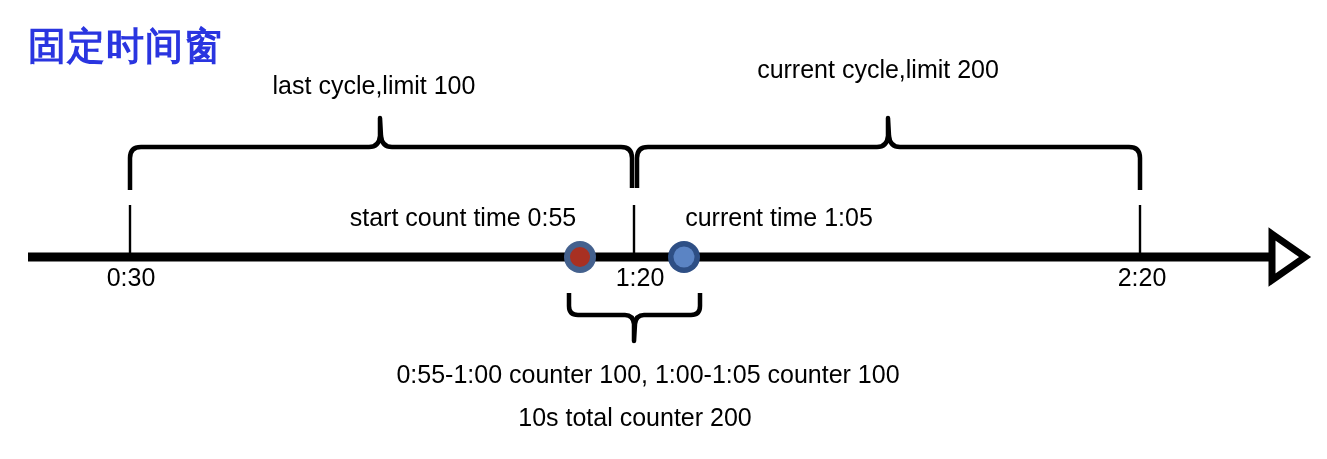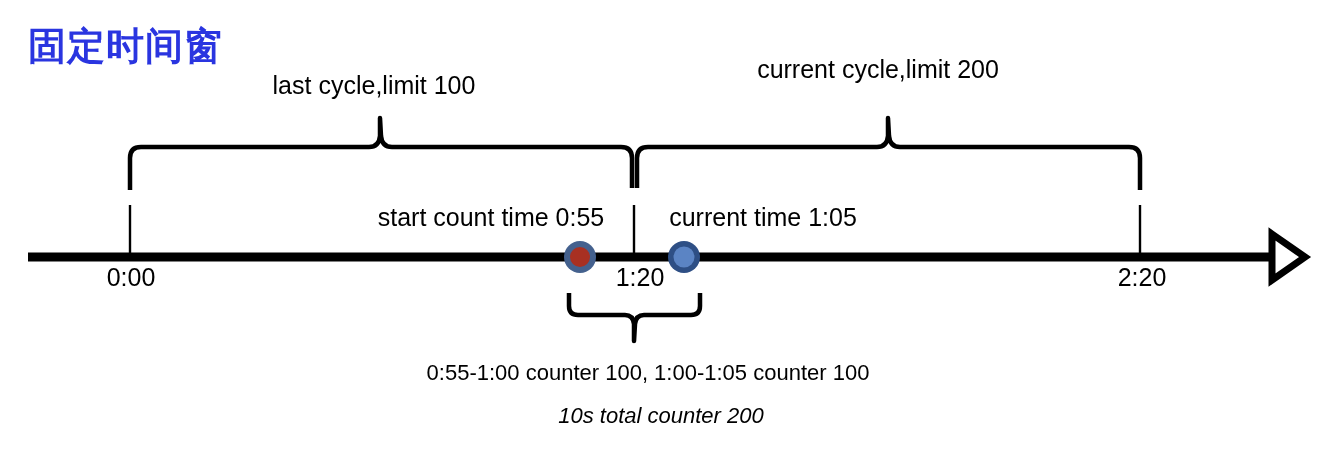--- a/index.html
+++ b/index.html
@@ -54,7 +54,7 @@
 
   <div class="lbl cycle-label center" style="left:878px; top:57px;">current cycle,limit 200</div>
 
-  <div class="lbl inline-label center" style="left:463px; top:205px;margin-left:28px;">start count time 0:55</div>
+  <div class="lbl inline-label center" style="left:463px; top:205px;">start count time 0:55</div>
 
   <div class="lbl inline-label center" style="left:763px; top:205px;text-align:right;">current time 1:05</div>
 

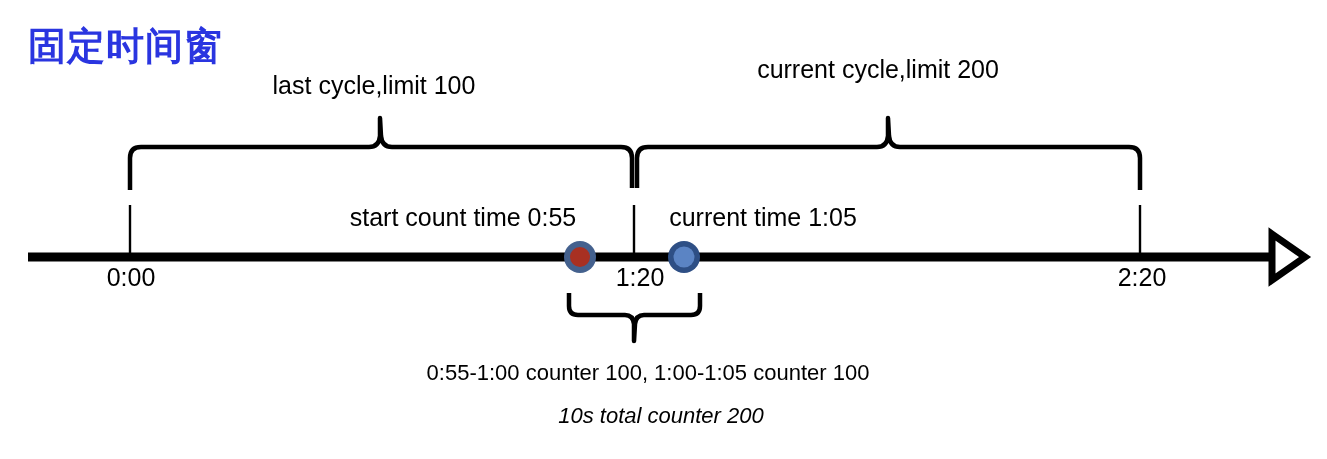--- a/index.html
+++ b/index.html
@@ -56,7 +56,7 @@
 
   <div class="lbl inline-label center" style="left:463px; top:205px;">start count time 0:55</div>
 
-  <div class="lbl inline-label center" style="left:763px; top:205px;text-align:right;">current time 1:05</div>
+  <div class="lbl inline-label center" style="left:779px; top:205px;text-align:right;">current time 1:05</div>
 
   <div class="lbl tick-label center" style="left:131px; top:265px;">0:00</div>
 

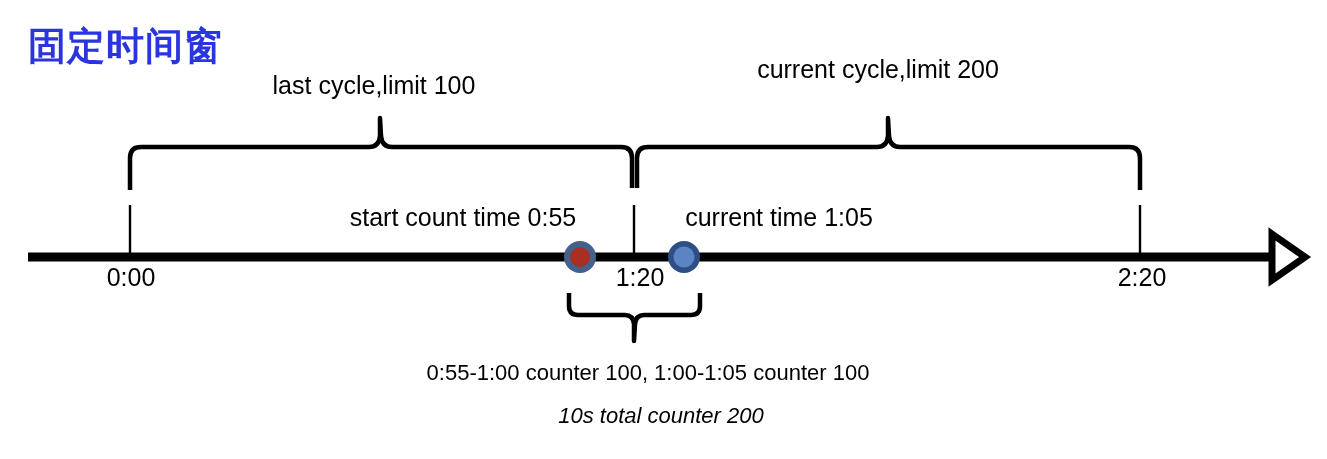--- a/index.html
+++ b/index.html
@@ -58,7 +58,7 @@
 
   <div class="lbl inline-label center" style="left:779px; top:205px;text-align:right;">current time 1:05</div>
 
-  <div class="lbl tick-label center" style="left:131px; top:265px;">0:00</div>
+  <div class="lbl tick-label center" style="left:131px; top:265px;">0:30</div>
 
   <div class="lbl tick-label center" style="left:640px; top:265px;">1:20</div>
 

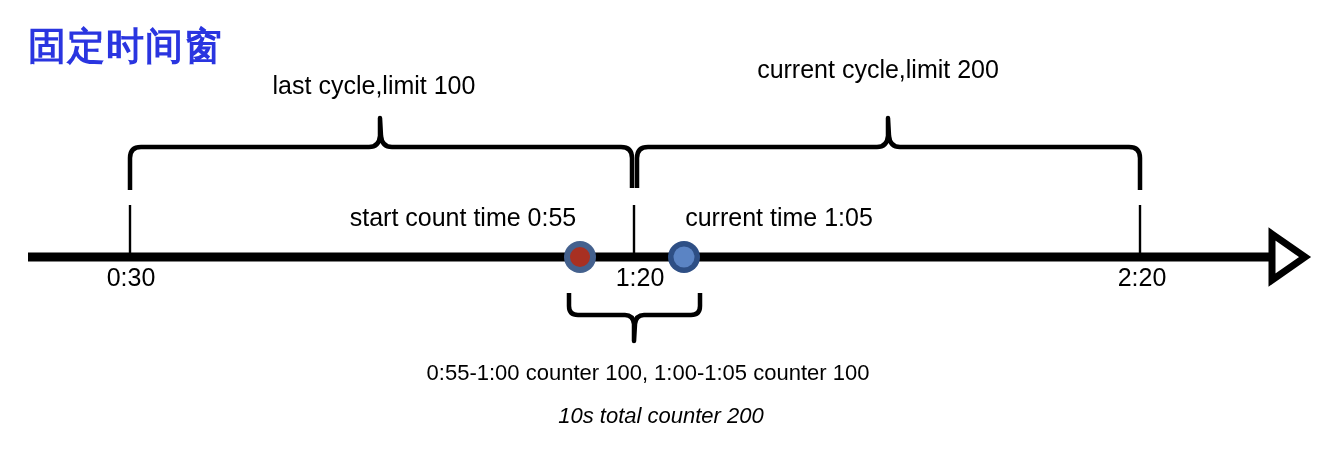--- a/index.html
+++ b/index.html
@@ -40,7 +40,7 @@
   .cycle-label { font-size: 25px; }
   .inline-label { font-size: 25px; }
   .tick-label { font-size: 25px; }
-  .bottom-label { font-size: 22px; }
+  .bottom-label { font-size: 25px; }
   .center { transform: translateX(-50%); }
 </style>
 </head>

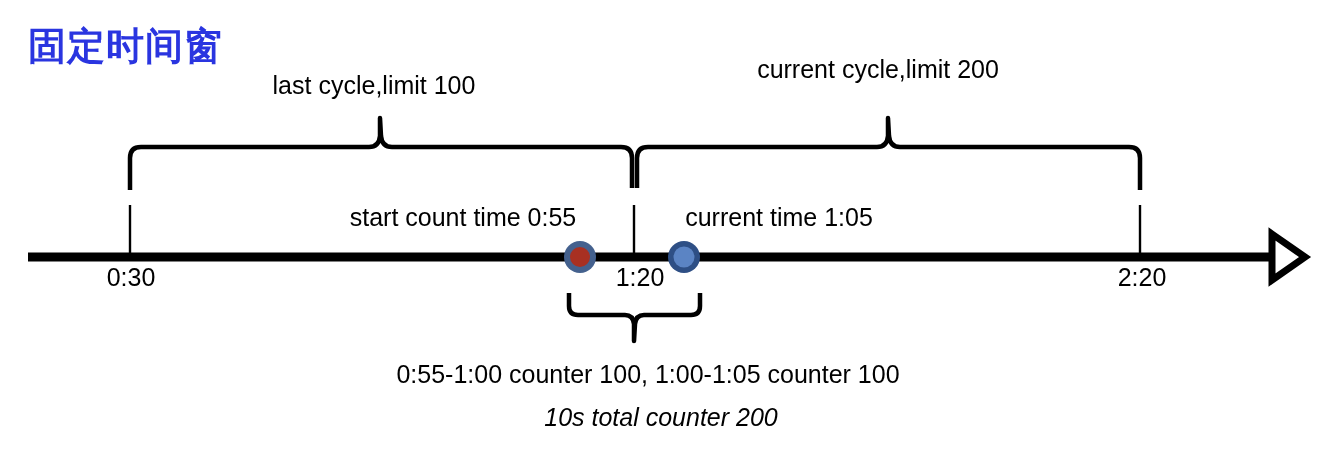--- a/index.html
+++ b/index.html
@@ -66,7 +66,7 @@
 
   <div class="lbl bottom-label center" style="left:648px; top:362px;">0:55-1:00 counter 100, 1:00-1:05 counter 100</div>
 
-  <div class="lbl bottom-label center" style="left:661px; top:405px;font-style:italic;">10s total counter 200</div>
+  <div class="lbl bottom-label center" style="left:635px; top:405px;">10s total counter 200</div>
 
   <svg class="layer" viewBox="0 0 1327 459" xmlns="http://www.w3.org/2000/svg">
 

